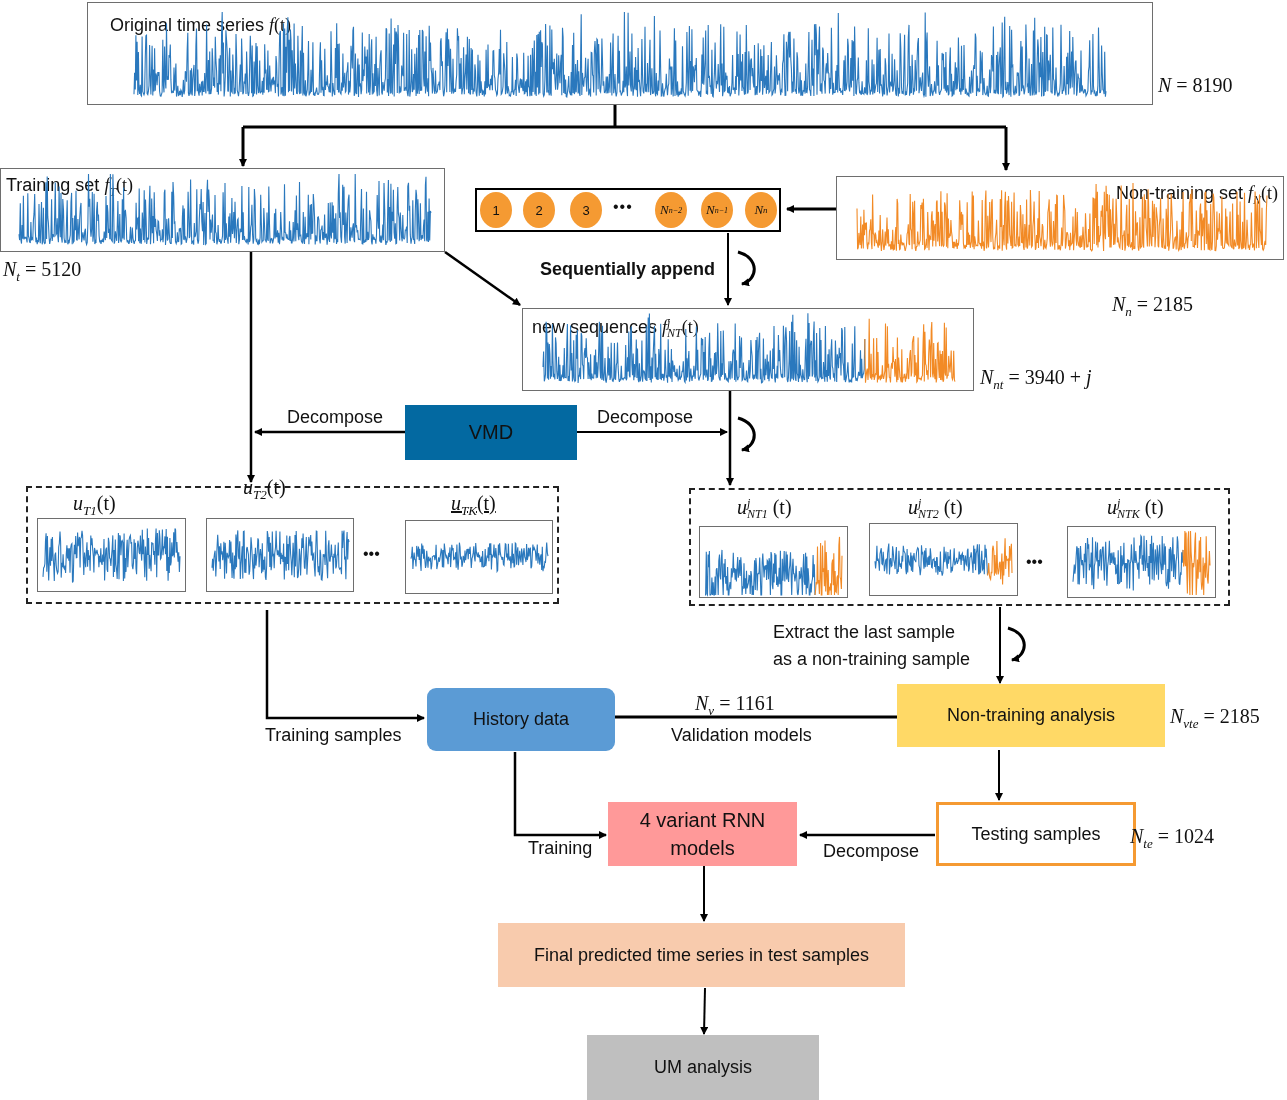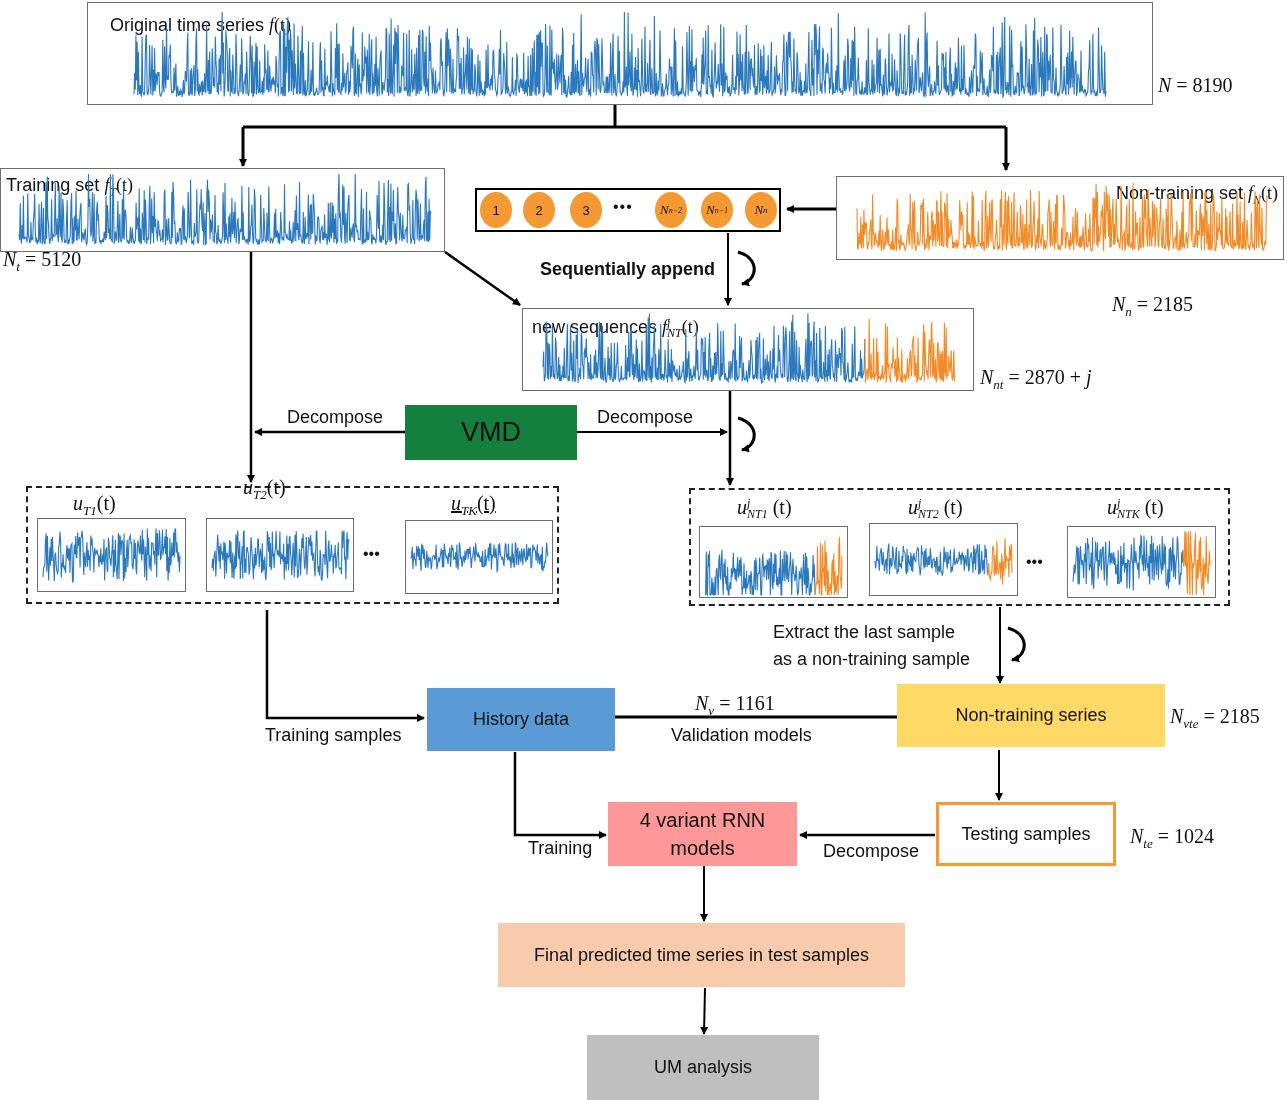--- a/index.html
+++ b/index.html
@@ -93,7 +93,7 @@
       <polyline points="0.0,61.2 0.6,67.1 1.3,30.3 1.9,67.0 2.5,70.6 3.1,52.0 3.8,65.8 4.4,22.8 5.0,66.4 5.6,64.3 6.3,65.1 6.9,64.3 7.5,65.6 8.1,69.4 8.8,20.3 9.4,63.1 10.0,64.9 10.6,69.2 11.3,69.5 11.9,48.9 12.5,67.4 13.1,65.0 13.8,66.3 14.4,47.5 15.0,40.9 15.7,21.0 16.3,57.6 16.9,69.1 17.5,64.6 18.2,71.1 18.8,67.1 19.4,69.2 20.0,30.9 20.7,66.5 21.3,70.2 21.9,48.5 22.5,29.1 23.2,71.3 23.8,67.0 24.4,34.7 25.0,69.1 25.7,70.6 26.3,70.0 26.9,9.3 27.6,65.9 28.2,3.6 28.8,43.9 29.4,50.0 30.1,64.5 30.7,70.9 31.3,67.1 31.9,64.5 32.6,26.2 33.2,68.0 33.8,61.5 34.4,61.8 35.1,64.2 35.7,41.2 36.3,9.6 36.9,61.9 37.6,60.6 38.2,45.3 38.8,63.3 39.4,69.2 40.1,13.6 40.7,53.8 41.3,64.2 42.0,19.9 42.6,65.2 43.2,69.6 43.8,26.1 44.5,37.3 45.1,65.0 45.7,69.1 46.3,68.2 47.0,69.9 47.6,45.9 48.2,27.2 48.8,71.3 49.5,66.8 50.1,70.3 50.7,65.6 51.3,62.1 52.0,29.3 52.6,19.9 53.2,71.2 53.8,45.1 54.5,69.1 55.1,68.1 55.7,42.4 56.4,57.1 57.0,17.7 57.6,66.8 58.2,67.0 58.9,45.9 59.5,59.3 60.1,66.4 60.7,45.3 61.4,34.4 62.0,29.9 62.6,69.2 63.2,65.1 63.9,59.2 64.5,64.1 65.1,67.5 65.7,58.7 66.4,55.7 67.0,69.2 67.6,71.4 68.2,69.4 68.9,50.3 69.5,1.0 70.1,33.6 70.8,25.7 71.4,55.7 72.0,63.8 72.6,56.6 73.3,19.1 73.9,68.8 74.5,62.5 75.1,20.7 75.8,71.1 76.4,68.3 77.0,70.1 77.6,37.9 78.3,28.9 78.9,47.9 79.5,41.4 80.1,62.8 80.8,69.4 81.4,67.3 82.0,71.0 82.7,66.9 83.3,68.9 83.9,65.5 84.5,69.3 85.2,58.6 85.8,63.5 86.4,67.2 87.0,23.1 87.7,65.0 88.3,32.1 88.9,39.3 89.5,60.0 90.2,55.8 90.8,66.2 91.4,1.0 92.0,65.6 92.7,67.6 93.3,68.4 93.9,1.3 94.5,24.8 95.2,70.7 95.8,68.6 96.4,58.2 97.1,63.6 97.7,67.8 98.3,51.8 98.9,28.0 99.6,70.0 100.2,61.8 100.8,40.9 101.4,67.4 102.1,68.7 102.7,67.3 103.3,26.2 103.9,65.5 104.6,14.4 105.2,66.7 105.8,39.4 106.4,36.8 107.1,45.1 107.7,66.0 108.3,69.3 108.9,67.2 109.6,70.3 110.2,70.2 110.8,65.4 111.5,53.7 112.1,68.3 112.7,69.9 113.3,54.5 114.0,65.0 114.6,68.7 115.2,70.9 115.8,68.0 116.5,67.4 117.1,29.8 117.7,56.4 118.3,45.9 119.0,44.9 119.6,68.2 120.2,15.4 120.8,70.3 121.5,55.4 122.1,70.8 122.7,67.1 123.3,39.5 124.0,50.6 124.6,66.9 125.2,17.3 125.9,69.4 126.5,26.4 127.1,45.2 127.7,70.9 128.4,65.3 129.0,66.3 129.6,65.9 130.2,32.6 130.9,12.8 131.5,71.3 132.1,59.1 132.7,25.4 133.4,60.3 134.0,42.9 134.6,70.3 135.2,19.2 135.9,53.9 136.5,45.9 137.1,56.5 137.8,61.3 138.4,68.0 139.0,47.9 139.6,48.7 140.3,62.8 140.9,57.3 141.5,67.6 142.1,66.4 142.8,66.2 143.4,56.3 144.0,69.3 144.6,62.3 145.3,19.7 145.9,16.7 146.5,71.9 147.1,61.0 147.8,45.9 148.4,67.6 149.0,65.8 149.6,45.2 150.3,60.3 150.9,69.2 151.5,70.4 152.2,70.4 152.8,18.8 153.4,64.9 154.0,9.0 154.7,23.0 155.3,49.9 155.9,49.3 156.5,68.6 157.2,70.6 157.8,67.9 158.4,59.2 159.0,68.7 159.7,68.4 160.3,55.5 160.9,57.0 161.5,55.0 162.2,71.2 162.8,70.5 163.4,44.0 164.0,32.4 164.7,66.7 165.3,35.4 165.9,65.7 166.6,64.5 167.2,69.8 167.8,66.8 168.4,63.0 169.1,18.8 169.7,40.8 170.3,65.1 170.9,63.1 171.6,6.4 172.2,52.3 172.8,71.0 173.4,68.5 174.1,67.8 174.7,71.7 175.3,49.9 175.9,64.1 176.6,62.4 177.2,58.3 177.8,16.3 178.4,66.4 179.1,70.7 179.7,67.4 180.3,45.8 181.0,31.0 181.6,36.4 182.2,15.9 182.8,48.2 183.5,58.3 184.1,29.0 184.7,71.9 185.3,56.0 186.0,40.1 186.6,71.2 187.2,70.5 187.8,21.4 188.5,6.7 189.1,39.0 189.7,16.6 190.3,27.7 191.0,66.5 191.6,46.6 192.2,59.8 192.9,50.5 193.5,41.6 194.1,67.3 194.7,67.1 195.4,69.9 196.0,21.9 196.6,58.9 197.2,60.2 197.9,71.3 198.5,68.2 199.1,52.0 199.7,66.0 200.4,69.0 201.0,66.0 201.6,70.0 202.2,70.1 202.9,66.9 203.5,63.1 204.1,19.2 204.7,46.8 205.4,70.0 206.0,9.9 206.6,66.9 207.3,50.3 207.9,64.4 208.5,66.5 209.1,70.7 209.8,43.5 210.4,63.8 211.0,40.3 211.6,69.8 212.3,57.5 212.9,25.0 213.5,61.0 214.1,55.0 214.8,39.1 215.4,65.3 216.0,28.8 216.6,52.3 217.3,69.9 217.9,57.0 218.5,47.0 219.1,46.0 219.8,71.2 220.4,67.2 221.0,55.5 221.7,58.8 222.3,58.6 222.9,13.1 223.5,67.0 224.2,39.2 224.8,66.8 225.4,63.2 226.0,67.1 226.7,68.5 227.3,69.3 227.9,65.8 228.5,67.9 229.2,71.5 229.8,14.1 230.4,69.1 231.0,67.1 231.7,54.2 232.3,51.3 232.9,31.7 233.6,61.9 234.2,70.6 234.8,66.1 235.4,16.0 236.1,27.2 236.7,65.1 237.3,68.0 237.9,66.8 238.6,70.9 239.2,71.4 239.8,66.5 240.4,71.1 241.1,64.6 241.7,21.8 242.3,48.3 242.9,69.0 243.6,67.7 244.2,67.7 244.8,35.0 245.4,49.4 246.1,66.9 246.7,67.3 247.3,69.4 248.0,39.4 248.6,66.1 249.2,67.9 249.8,13.4 250.5,51.3 251.1,70.3 251.7,67.9 252.3,65.6 253.0,65.9 253.6,70.4 254.2,68.0 254.8,64.0 255.5,40.3 256.1,65.4 256.7,35.8 257.3,63.7 258.0,63.7 258.6,57.4 259.2,69.7 259.8,59.7 260.5,71.2 261.1,64.1 261.7,39.0 262.4,55.4 263.0,66.7 263.6,63.8 264.2,67.3 264.9,67.0 265.5,11.2 266.1,59.4 266.7,59.8 267.4,65.5 268.0,61.3 268.6,65.7 269.2,66.2 269.9,66.5 270.5,48.2 271.1,67.9 271.7,57.2 272.4,69.9 273.0,69.9 273.6,65.9 274.2,48.9 274.9,68.4 275.5,58.1 276.1,37.3 276.8,68.3 277.4,22.5 278.0,56.9 278.6,50.2 279.3,63.5 279.9,67.2 280.5,9.0 281.1,62.7 281.8,62.2 282.4,68.0 283.0,69.2 283.6,70.6 284.3,39.0 284.9,67.6 285.5,70.9 286.1,43.7 286.8,66.2 287.4,64.2 288.0,60.0 288.7,64.2 289.3,21.8 289.9,71.3 290.5,49.5 291.2,31.7 291.8,66.5 292.4,31.0 293.0,60.2 293.7,60.0 294.3,21.0 294.9,30.0 295.5,43.0 296.2,71.5 296.8,62.3 297.4,67.5 298.0,67.6 298.7,44.2 299.3,43.8 299.9,47.0 300.5,66.3 301.2,70.5 301.8,56.9 302.4,56.7 303.1,52.6 303.7,66.7 304.3,59.0 304.9,67.2 305.6,41.6 306.2,65.1 306.8,63.1 307.4,60.6 308.1,71.8 308.7,65.4 309.3,30.1 309.9,66.0 310.6,69.0 311.2,29.6 311.8,61.9 312.4,65.5 313.1,29.3 313.7,59.7 314.3,32.5 314.9,69.7 315.6,45.4 316.2,66.2 316.8,40.2 317.5,71.0 318.1,67.5 318.7,69.1 319.3,20.6 320.0,1.0 320.6,44.9 321.2,39.3 321.8,63.5 322.5,69.8 323.1,49.9 323.7,11.8 324.3,52.1 325.0,13.8 325.6,63.8 326.2,70.6 326.8,39.6 327.5,54.4 328.1,70.0 328.7,38.9 329.3,26.5 330.0,21.7 330.6,66.6 331.2,68.1 331.9,54.3 332.5,60.4 333.1,64.6 333.7,54.2 334.4,50.3 335.0,67.0 335.6,69.2 336.2,1.0 336.9,54.6 337.5,52.1 338.1,59.4 338.7,57.1 339.4,66.4 340.0,66.1 340.6,66.4 341.2,66.8 341.9,39.1 342.5,16.1 343.1,70.7 343.8,70.9 344.4,35.5 345.0,69.3 345.6,69.0 346.3,67.3 346.9,69.0 347.5,18.8 348.1,67.4 348.8,58.9 349.4,67.0 350.0,64.3 350.6,37.2 351.3,44.1 351.9,48.0 352.5,68.8 353.1,71.5 353.8,61.4 354.4,66.6 355.0,63.8 355.6,66.3 356.3,66.2 356.9,70.7 357.5,61.7 358.2,22.0 358.8,46.8 359.4,55.7 360.0,8.0 360.7,67.9 361.3,68.7 361.9,62.5 362.5,69.8 363.2,64.0 363.8,51.5 364.4,67.3 365.0,10.1 365.7,36.0 366.3,66.3 366.9,71.9 367.5,68.8 368.2,69.0 368.8,31.3 369.4,6.9 370.0,67.6 370.7,34.0 371.3,69.1 371.9,10.7 372.6,67.7 373.2,38.8 373.8,48.0 374.4,16.8 375.1,59.4 375.7,65.8 376.3,50.3 376.9,70.7 377.6,70.3 378.2,32.5 378.8,13.9 379.4,40.5 380.1,44.9 380.7,67.5 381.3,39.5 381.9,53.1 382.6,64.5 383.2,68.3 383.8,42.0 384.4,64.8 385.1,66.0 385.7,64.9 386.3,57.1 387.0,57.2 387.6,53.6 388.2,69.9 388.8,13.2 389.5,9.8 390.1,37.7 390.7,32.8 391.3,61.9 392.0,70.6 392.6,66.7 393.2,64.3 393.8,27.3 394.5,66.4 395.1,66.4 395.7,71.0 396.3,37.6 397.0,16.8 397.6,22.2 398.2,66.5 398.9,26.2 399.5,43.6 400.1,68.2 400.7,64.2 401.4,30.3 402.0,67.1 402.6,64.7 403.2,62.0 403.9,65.8 404.5,53.4 405.1,46.6 405.7,68.3 406.4,12.1 407.0,3.7 407.6,66.9 408.2,68.4 408.9,38.7 409.5,69.1 410.1,25.5 410.7,67.6 411.4,37.9 412.0,39.8" fill="none" stroke="#2a78bd" stroke-width="1.1"></polyline>
     </svg>
 </div>
-<span class="lbl" style="left:3px; top:248px; font-size:20px;">
+<span class="lbl" style="left:3px; top:258px; font-size:20px;">
   <span class="math">N</span><sub class="math" style="font-size:13px;">t</sub><span class="mathup"> = 5120</span>
 </span>
 

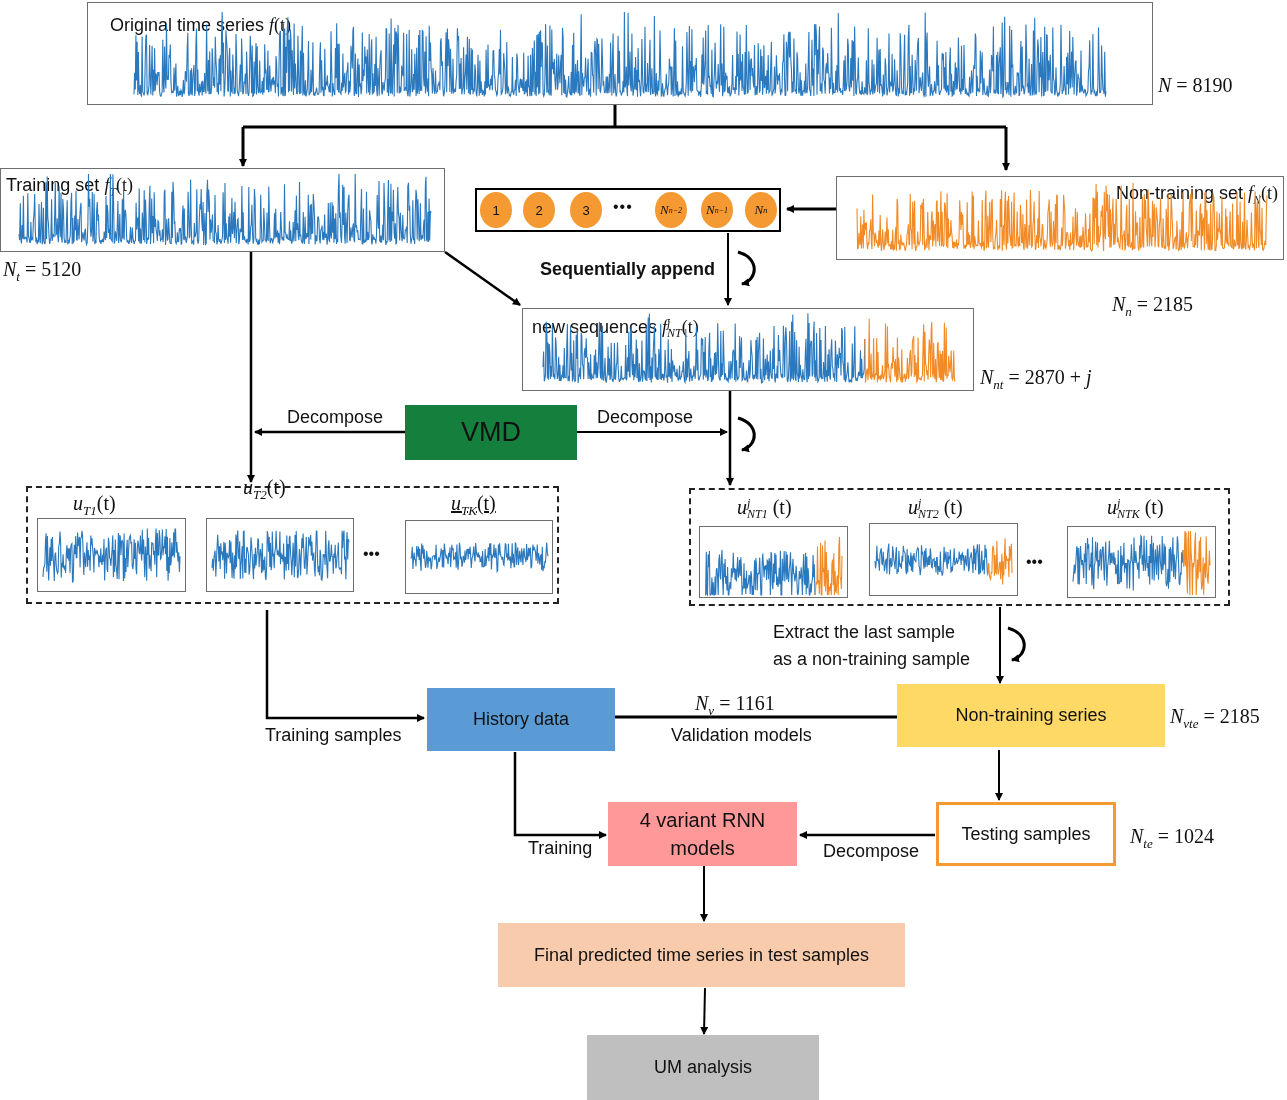--- a/index.html
+++ b/index.html
@@ -145,7 +145,7 @@
     </svg>
 </div>
 <span class="lbl" style="left:980px; top:366px; font-size:20px;">
-  <span class="math">N</span><sub class="math" style="font-size:13px;">nt</sub><span class="mathup"> = 2870 + </span><span class="math">j</span>
+  <span class="math">N</span><sub class="math" style="font-size:13px;">nt</sub><span class="mathup"> = 3940 + </span><span class="math">j</span>
 </span>
 
 <div class="node" style="left:405px; top:405px; width:172px; height:55px; background:#15803d; font-size:27px;">

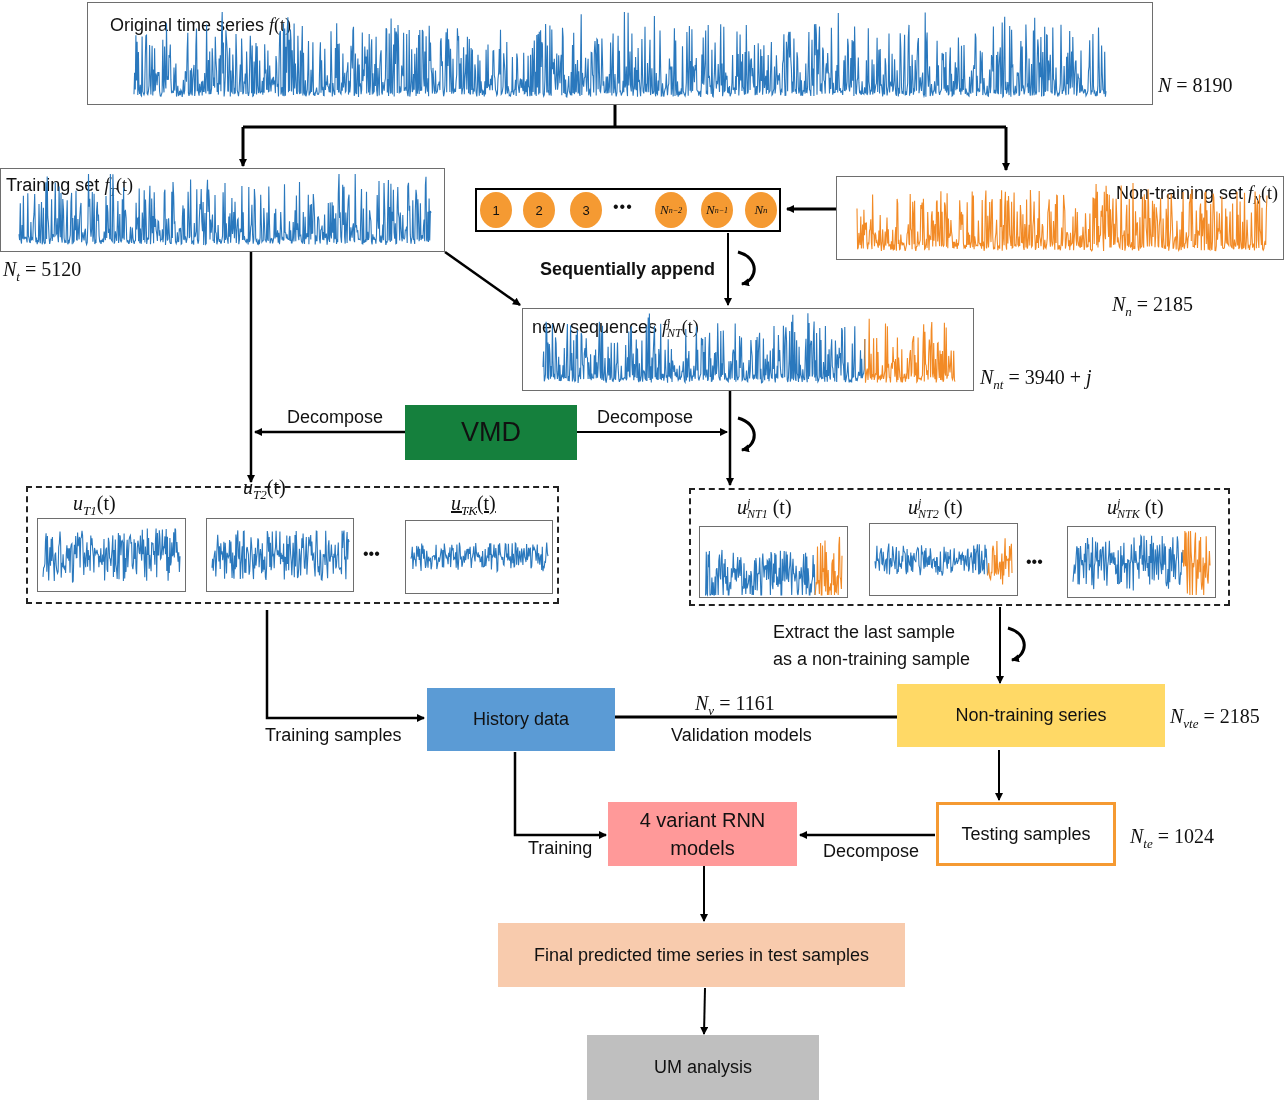--- a/index.html
+++ b/index.html
@@ -148,7 +148,7 @@
   <span class="math">N</span><sub class="math" style="font-size:13px;">nt</sub><span class="mathup"> = 3940 + </span><span class="math">j</span>
 </span>
 
-<div class="node" style="left:405px; top:405px; width:172px; height:55px; background:#15803d; font-size:27px;">
+<div class="node" style="left:405px; top:405px; width:172px; height:55px; background:#0369a1; font-size:20px;">
   <span>VMD</span>
 </div>
 <span class="lbl" style="left:287px; top:407px;">Decompose</span>

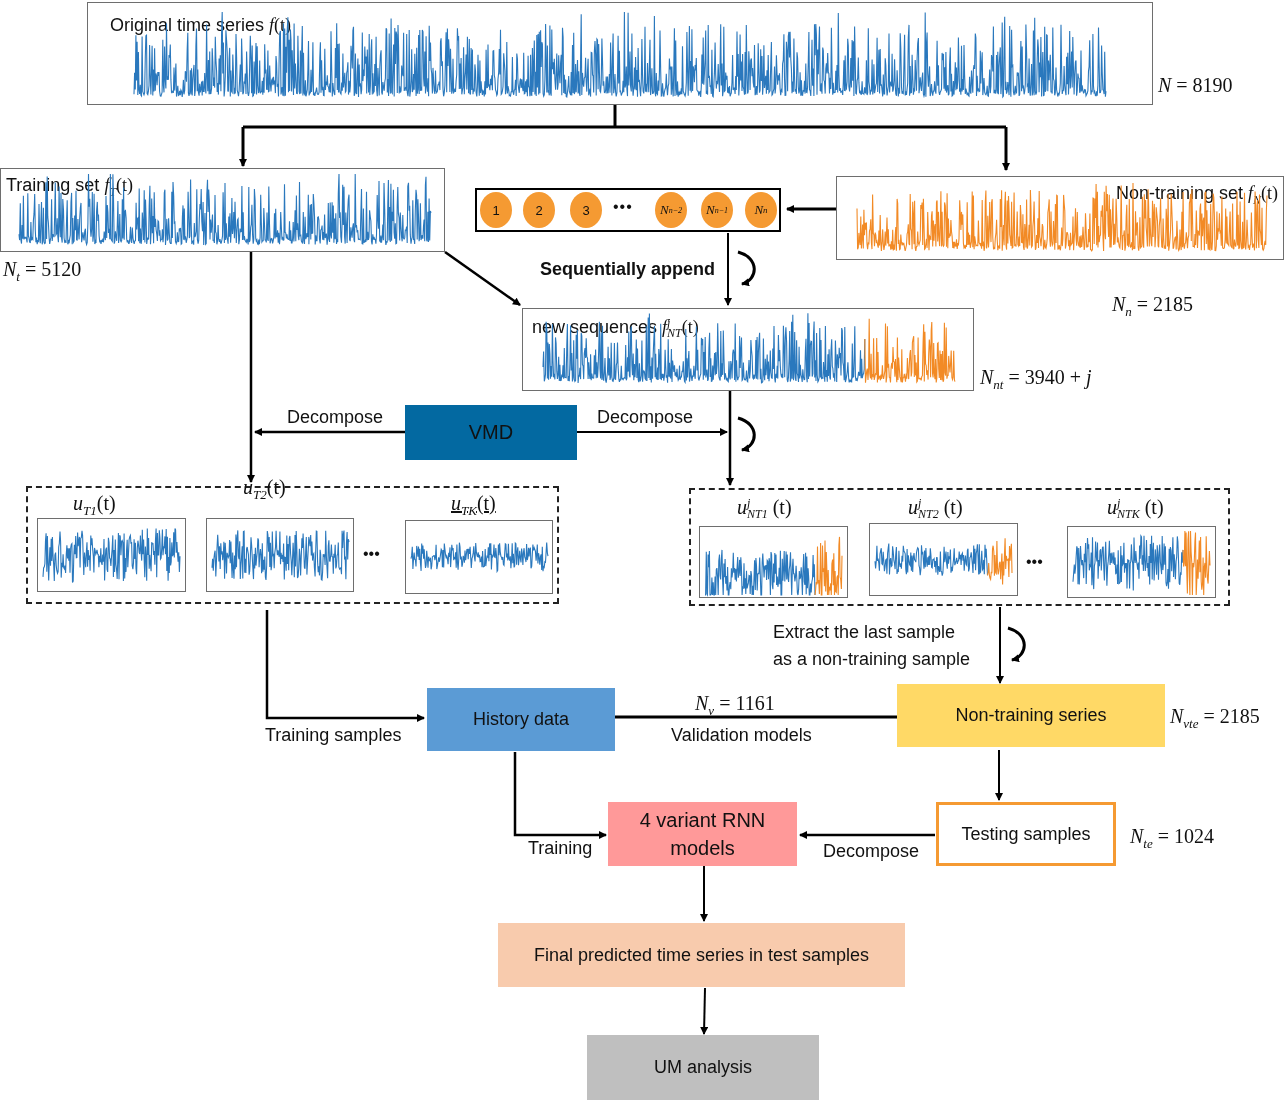--- a/index.html
+++ b/index.html
@@ -202,7 +202,7 @@
 <span class="lbl" style="left:773px; top:622px;">Extract the last sample</span>
 <span class="lbl" style="left:773px; top:649px;">as a non-training sample</span>
 
-<div class="node" style="left:427px; top:688px; width:188px; height:63px; background:#5b9bd5;">
+<div class="node" style="left:427px; top:688px; width:188px; height:63px; background:#5b9bd5;border-radius:9px;">
   <span>History data</span>
 </div>
 <span class="lbl" style="left:265px; top:725px;">Training samples</span>

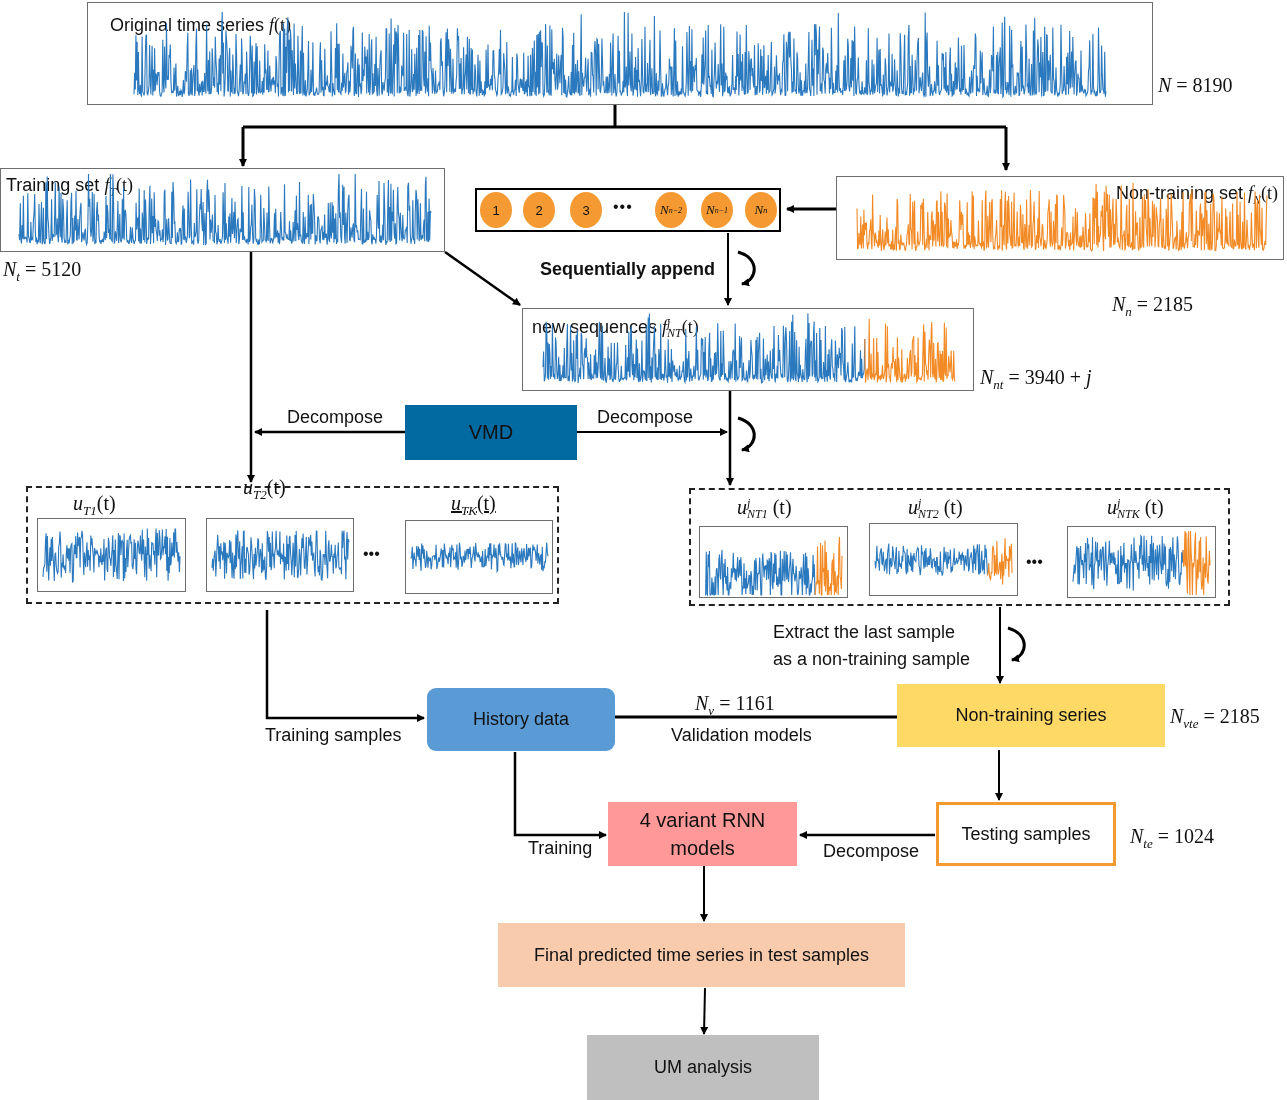--- a/index.html
+++ b/index.html
@@ -208,7 +208,7 @@
 <span class="lbl" style="left:265px; top:725px;">Training samples</span>
 
 <div class="node" style="left:897px; top:684px; width:268px; height:63px; background:#ffd966;">
-  <span>Non-training series</span>
+  <span>Non-training analysis</span>
 </div>
 <span class="lbl" style="left:1170px; top:705px; font-size:20px;">
   <span class="math">N</span><sub class="math" style="font-size:13px;">vte</sub><span class="mathup"> = 2185</span>

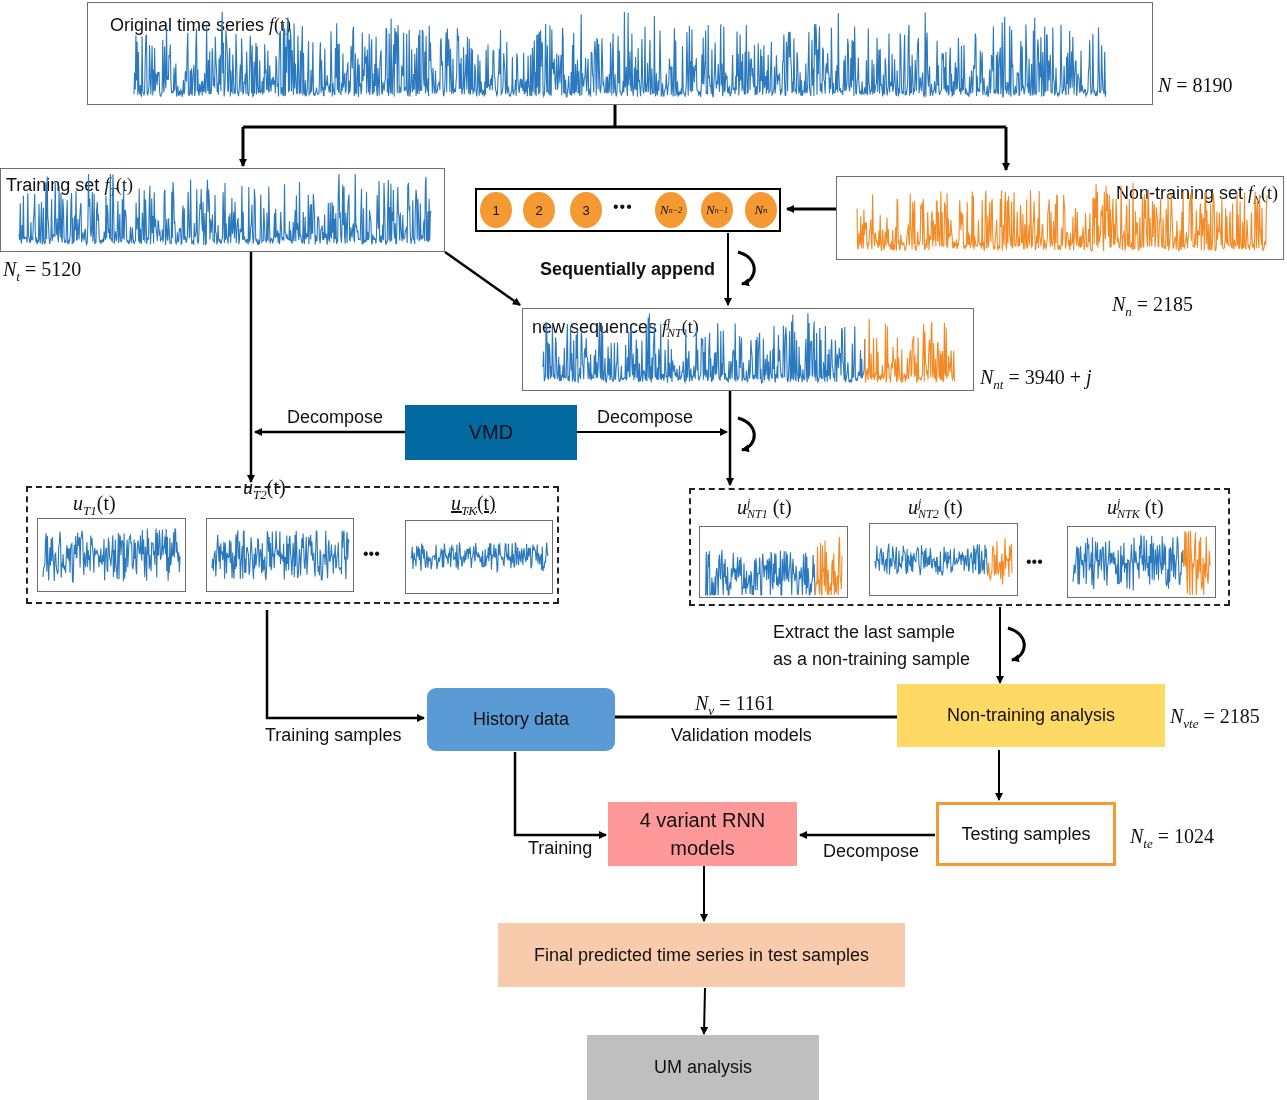--- a/index.html
+++ b/index.html
@@ -225,7 +225,7 @@
 <span class="lbl" style="left:528px; top:838px;">Training</span>
 <span class="lbl" style="left:823px; top:841px;">Decompose</span>
 
-<div class="node" style="left:936px; top:802px; width:180px; height:64px; border:3px solid #f59a32; background:#fff;">
+<div class="node" style="left:936px; top:802px; width:200px; height:64px; border:3px solid #f59a32; background:#fff;">
   <span>Testing samples</span>
 </div>
 <span class="lbl" style="left:1130px; top:825px; font-size:20px;">

